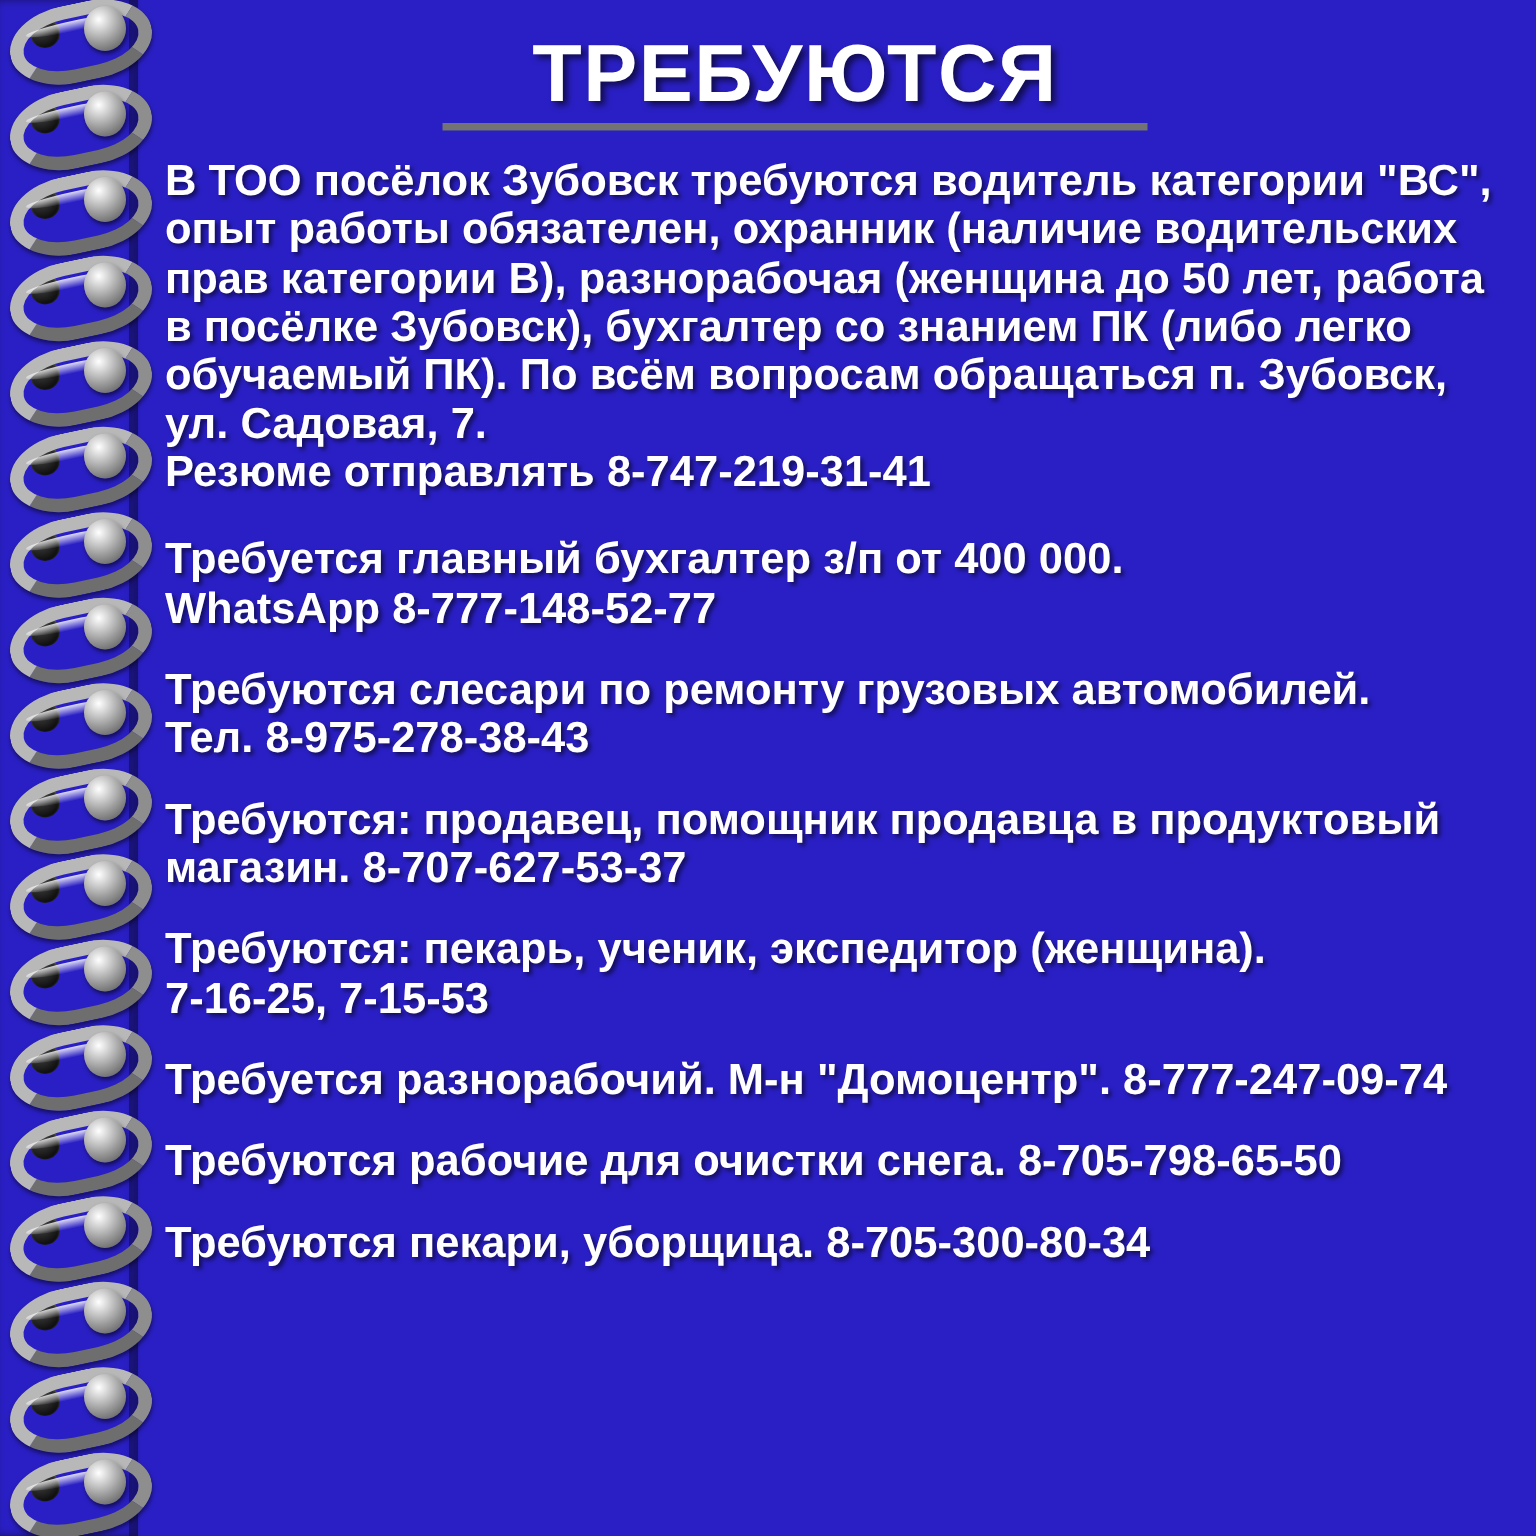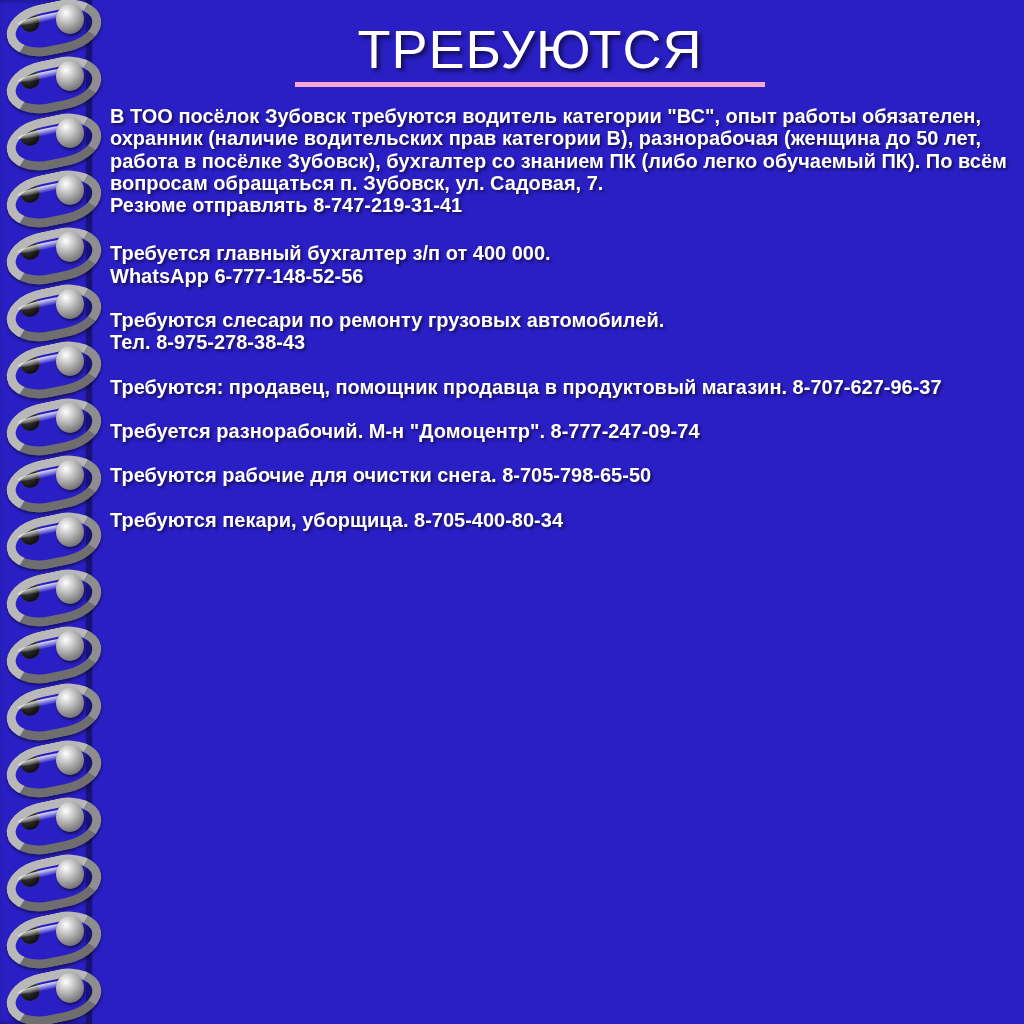--- a/index.html
+++ b/index.html
@@ -119,10 +119,10 @@
     text-align: center;
     color: #ffffff;
     font-size: 54px;
-    font-weight: normal;
+    font-weight: bold;
     letter-spacing: 1px;
     text-shadow: 3px 3px 4px rgba(0,0,0,0.6);
-    border-bottom: 5px solid #f9a8d4;
+    border-bottom: 5px solid #737373;
     padding-bottom: 2px;
     width: 470px;
     left: 195px;

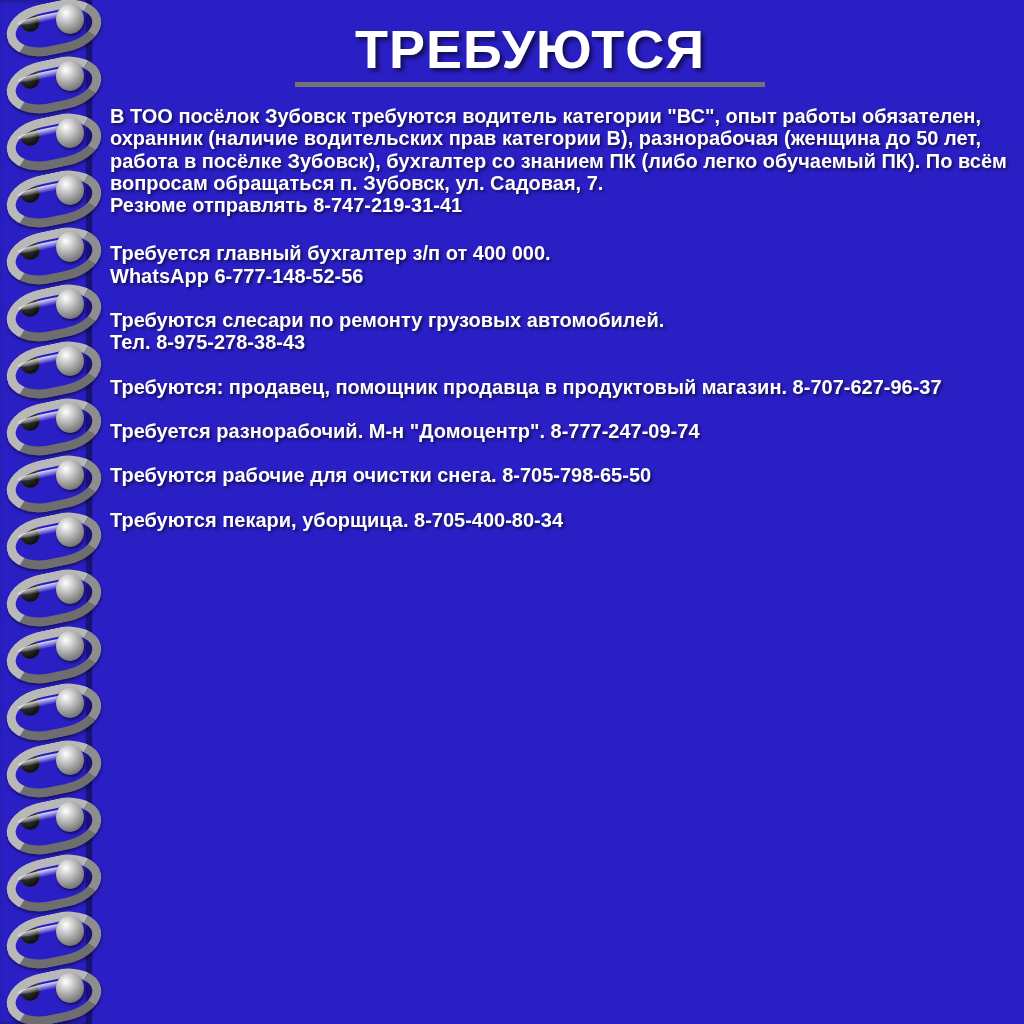--- a/index.html
+++ b/index.html
@@ -137,7 +137,7 @@
   }
 
   .ad {
-    font-size: 20px;
+    font-size: 29px;
     font-weight: bold;
     line-height: 1.115;
     text-shadow: 2px 2px 3px rgba(0,0,0,0.55);

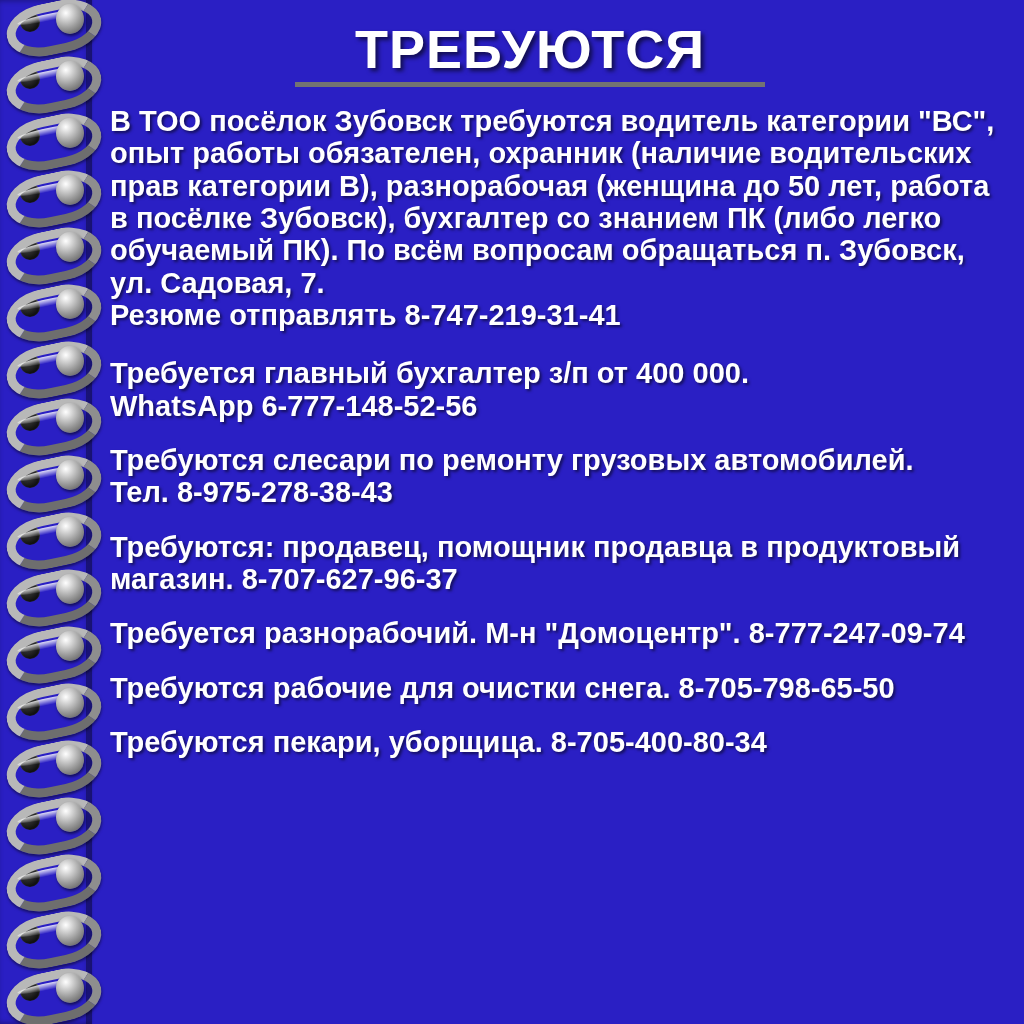--- a/index.html
+++ b/index.html
@@ -254,7 +254,7 @@
         <div class="ad first">В ТОО посёлок Зубовск требуются водитель категории "ВС", опыт работы обязателен, охранник (наличие водительских прав категории В), разнорабочая (женщина до 50 лет, работа в посёлке Зубовск), бухгалтер со знанием ПК (либо легко обучаемый ПК). По всём вопросам обращаться п. Зубовск, ул. Садовая, 7.
 Резюме отправлять 8-747-219-31-41</div>
         <div class="ad">Требуется главный бухгалтер з/п от 400 000.
-WhatsApp 6-777-148-52-56</div>
+WhatsApp 8-777-148-52-77</div>
         <div class="ad">Требуются слесари по ремонту грузовых автомобилей.
 Тел. 8-975-278-38-43</div>
         <div class="ad">Требуются: продавец, помощник продавца в продуктовый магазин. 8-707-627-96-37</div>

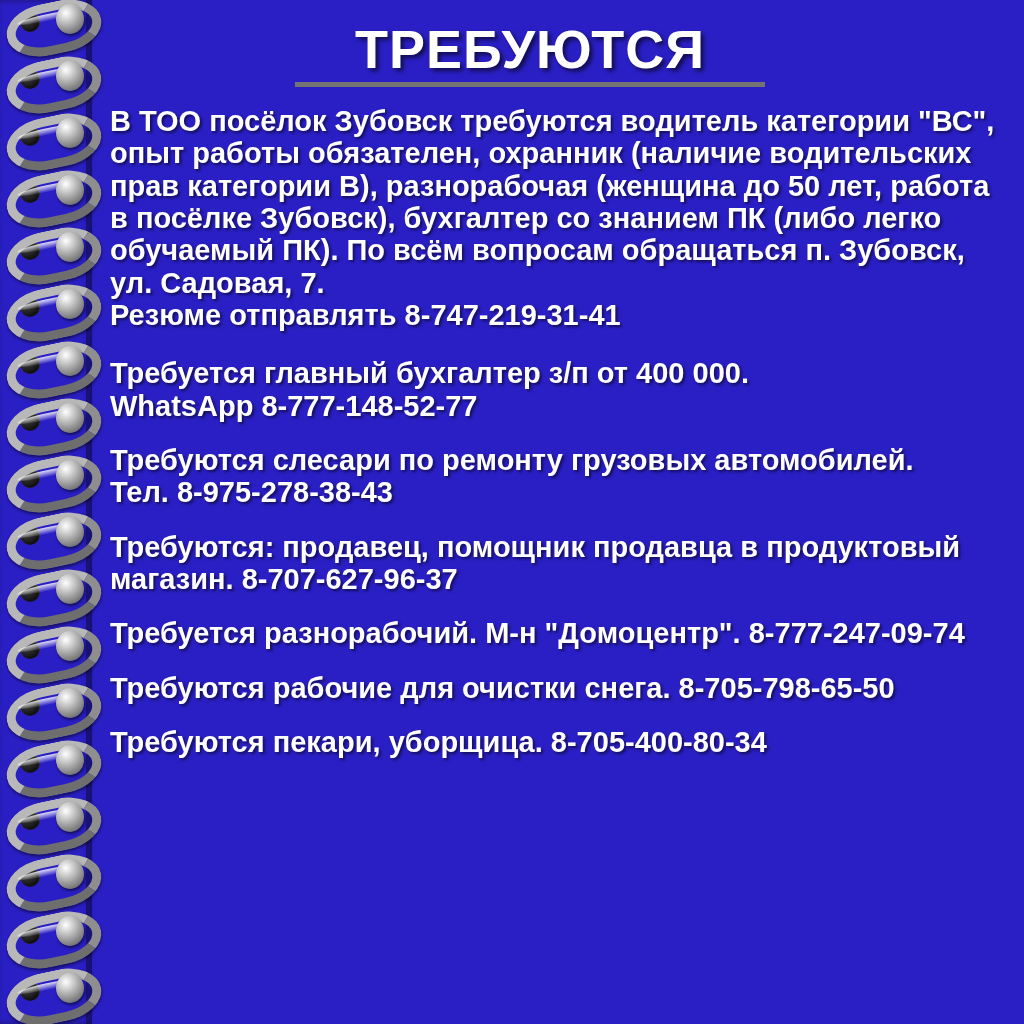--- a/index.html
+++ b/index.html
@@ -257,7 +257,7 @@
 WhatsApp 8-777-148-52-77</div>
         <div class="ad">Требуются слесари по ремонту грузовых автомобилей.
 Тел. 8-975-278-38-43</div>
-        <div class="ad">Требуются: продавец, помощник продавца в продуктовый магазин. 8-707-627-96-37</div>
+        <div class="ad">Требуются: продавец, помощник продавца в продуктовый магазин. 8-707-627-53-37</div>
         <div class="ad">Требуется разнорабочий. М-н "Домоцентр". 8-777-247-09-74</div>
         <div class="ad">Требуются рабочие для очистки снега. 8-705-798-65-50</div>
         <div class="ad">Требуются пекари, уборщица. 8-705-400-80-34</div>

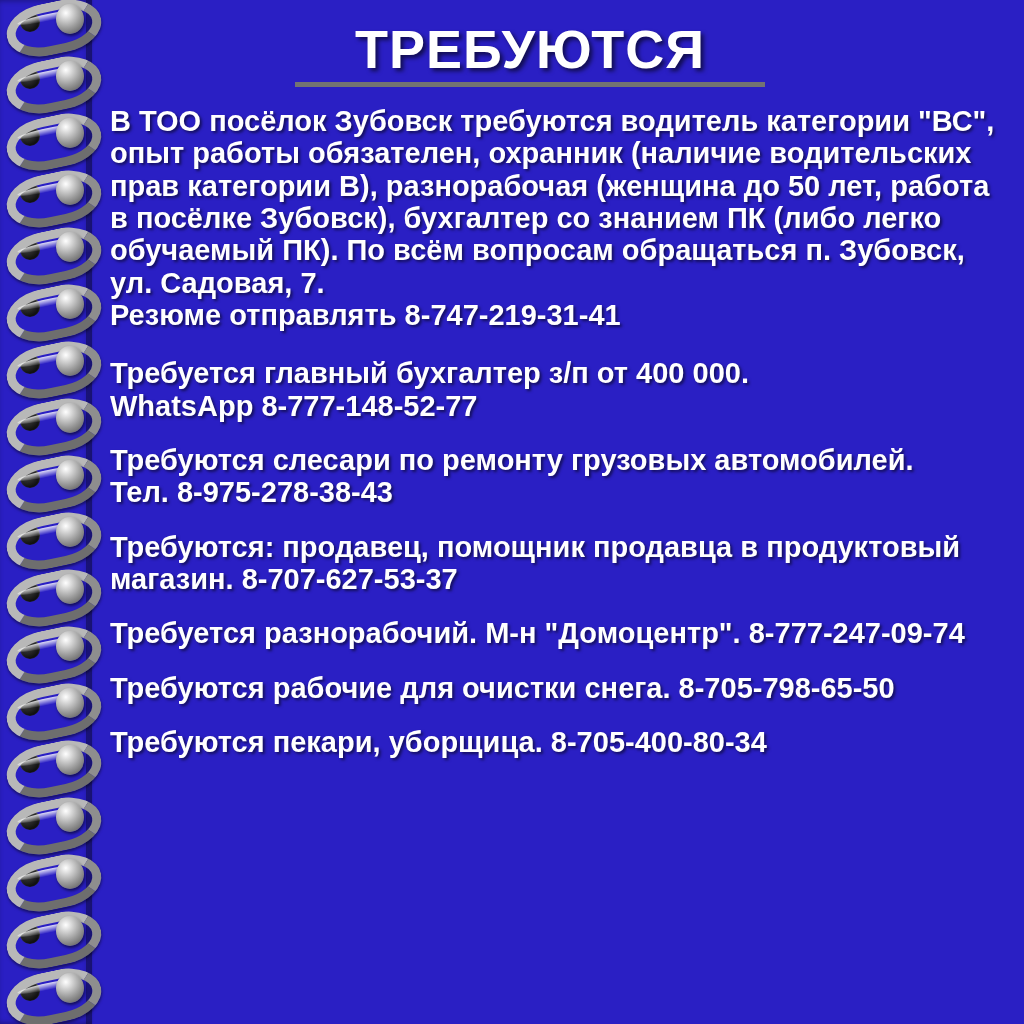--- a/index.html
+++ b/index.html
@@ -258,6 +258,8 @@
         <div class="ad">Требуются слесари по ремонту грузовых автомобилей.
 Тел. 8-975-278-38-43</div>
         <div class="ad">Требуются: продавец, помощник продавца в продуктовый магазин. 8-707-627-53-37</div>
+        <div class="ad">Требуются: пекарь, ученик, экспедитор (женщина).
+7-16-25, 7-15-53</div>
         <div class="ad">Требуется разнорабочий. М-н "Домоцентр". 8-777-247-09-74</div>
         <div class="ad">Требуются рабочие для очистки снега. 8-705-798-65-50</div>
         <div class="ad">Требуются пекари, уборщица. 8-705-400-80-34</div>

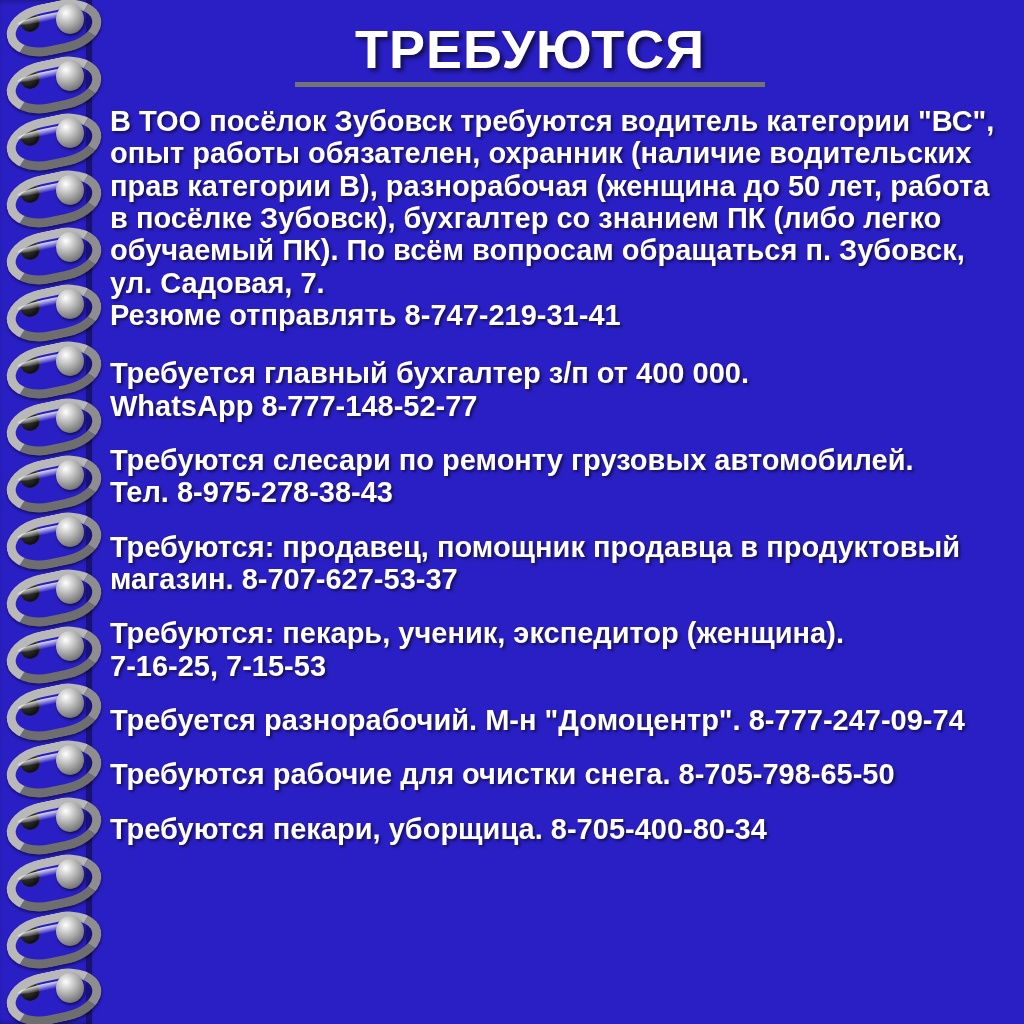--- a/index.html
+++ b/index.html
@@ -262,7 +262,7 @@
 7-16-25, 7-15-53</div>
         <div class="ad">Требуется разнорабочий. М-н "Домоцентр". 8-777-247-09-74</div>
         <div class="ad">Требуются рабочие для очистки снега. 8-705-798-65-50</div>
-        <div class="ad">Требуются пекари, уборщица. 8-705-400-80-34</div>
+        <div class="ad">Требуются пекари, уборщица. 8-705-300-80-34</div>
       </div>
   </div>
 

